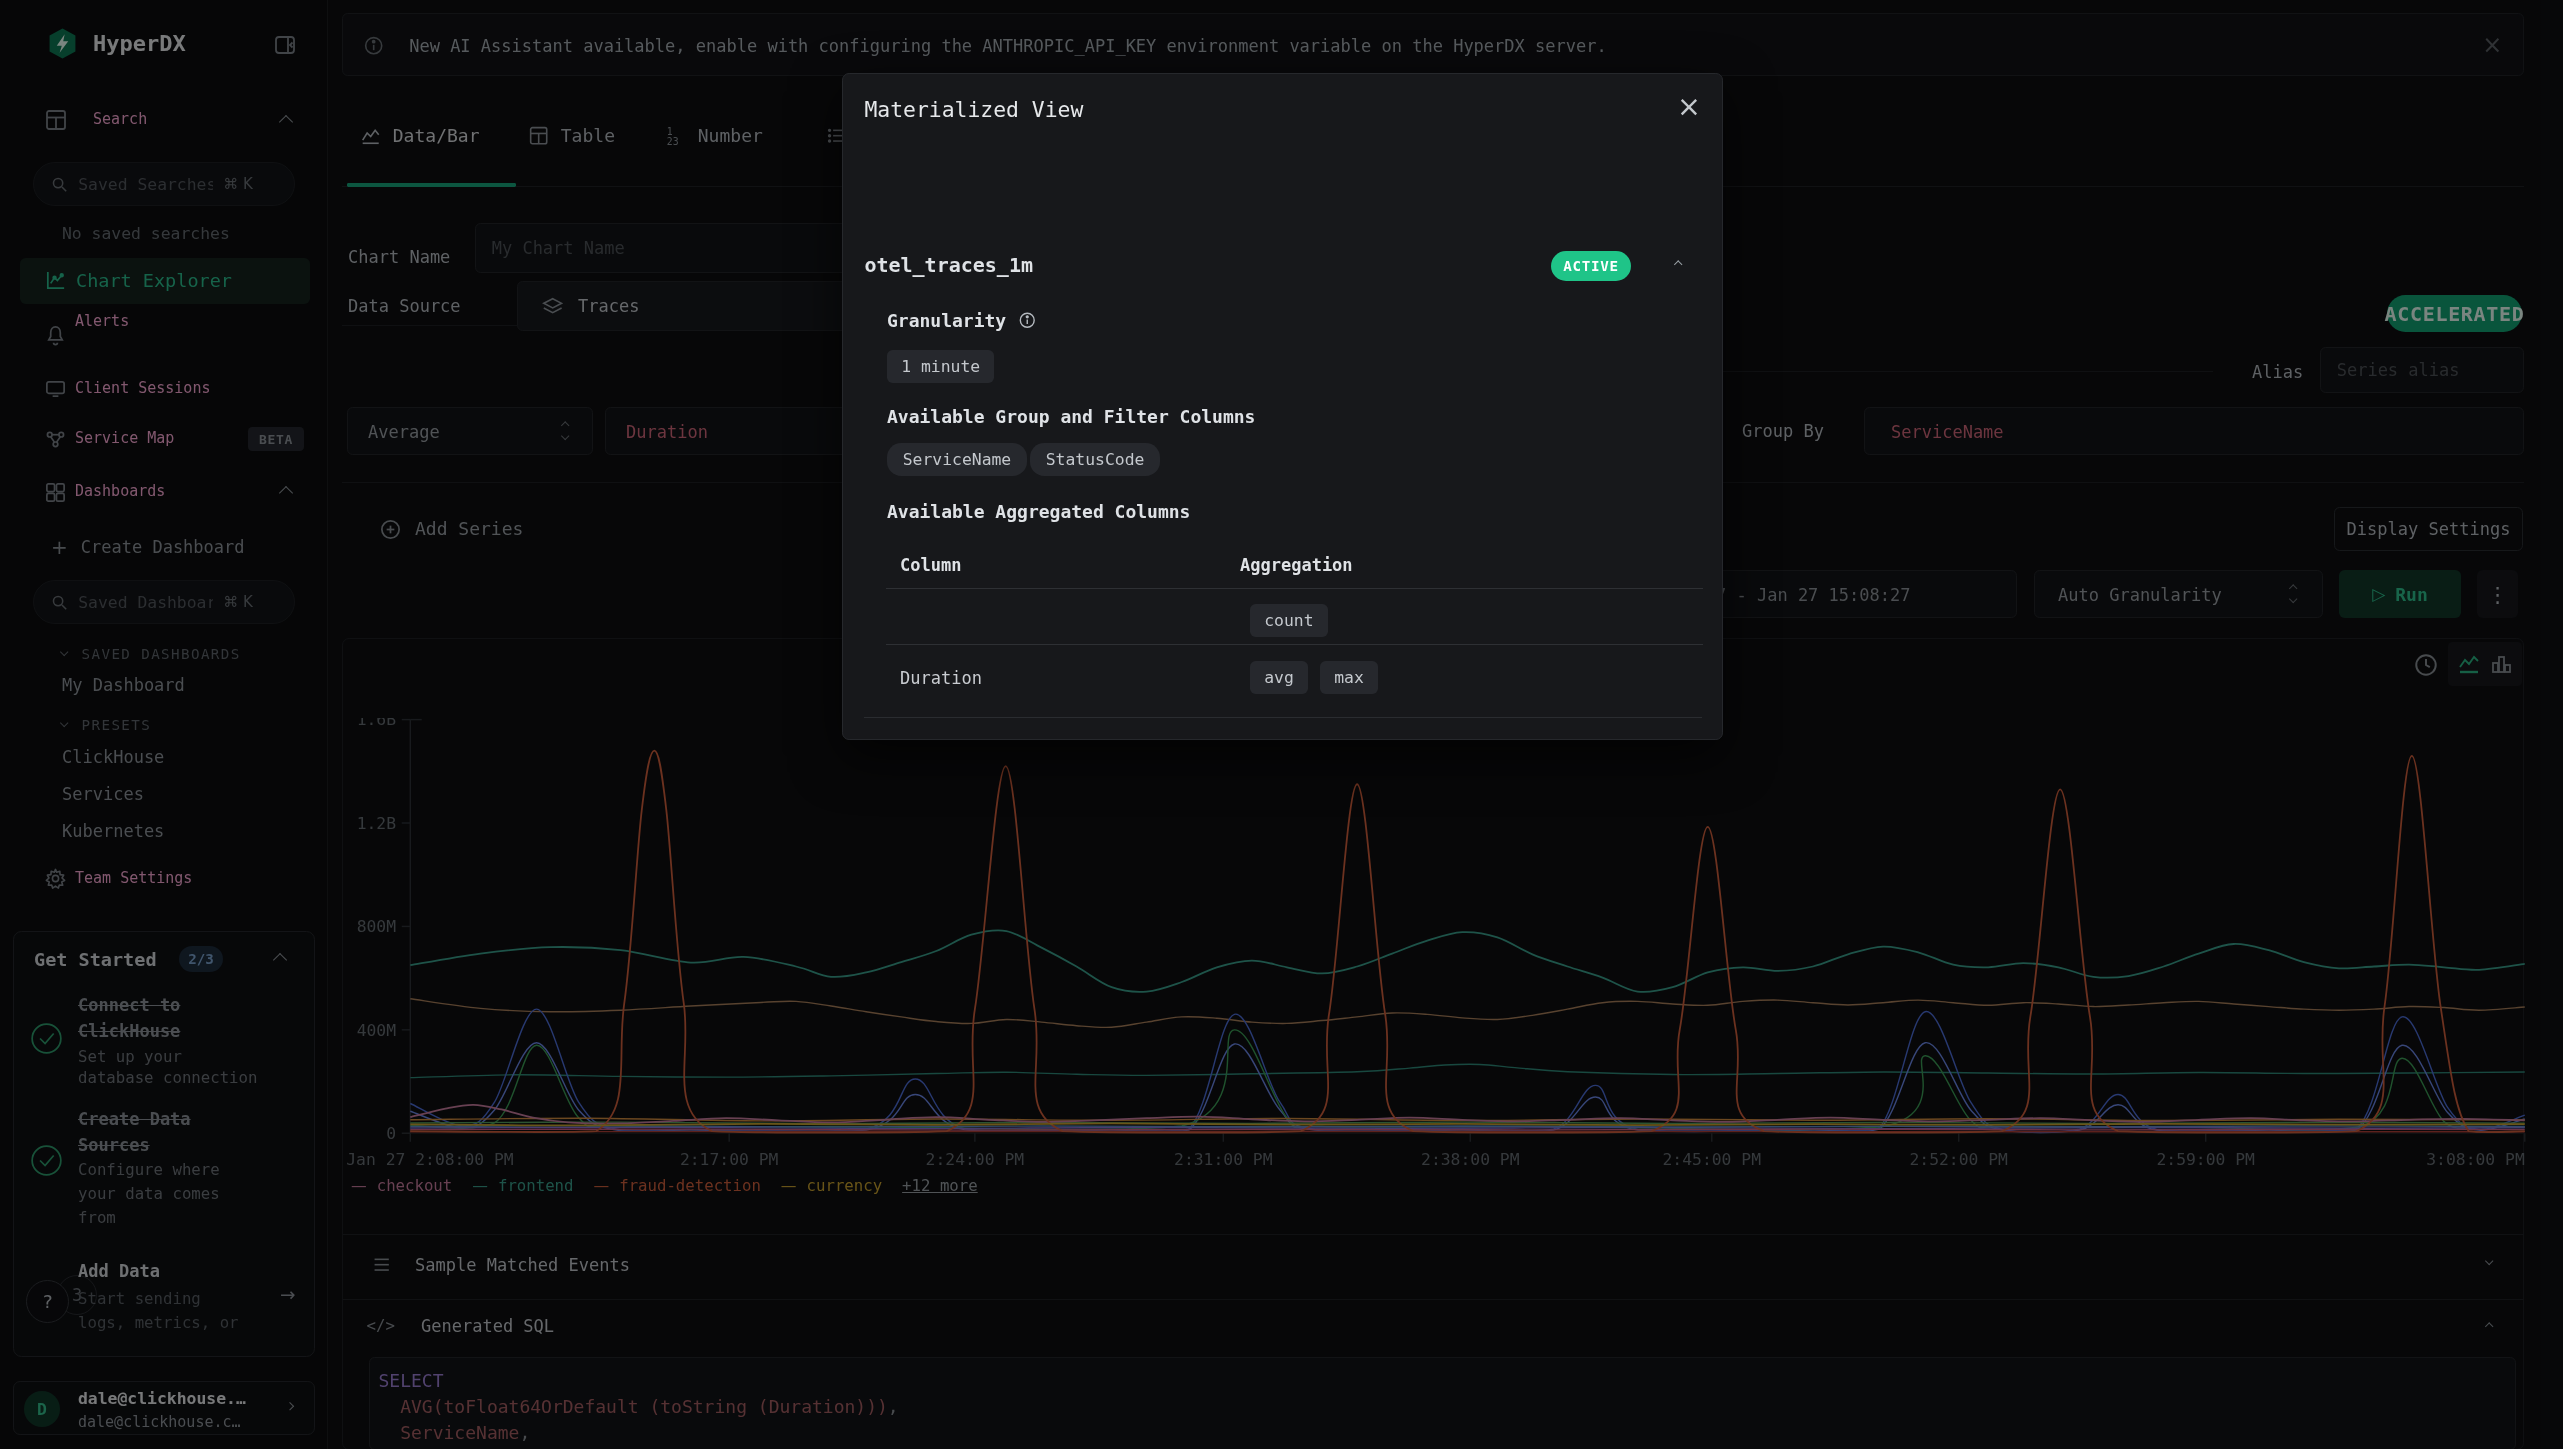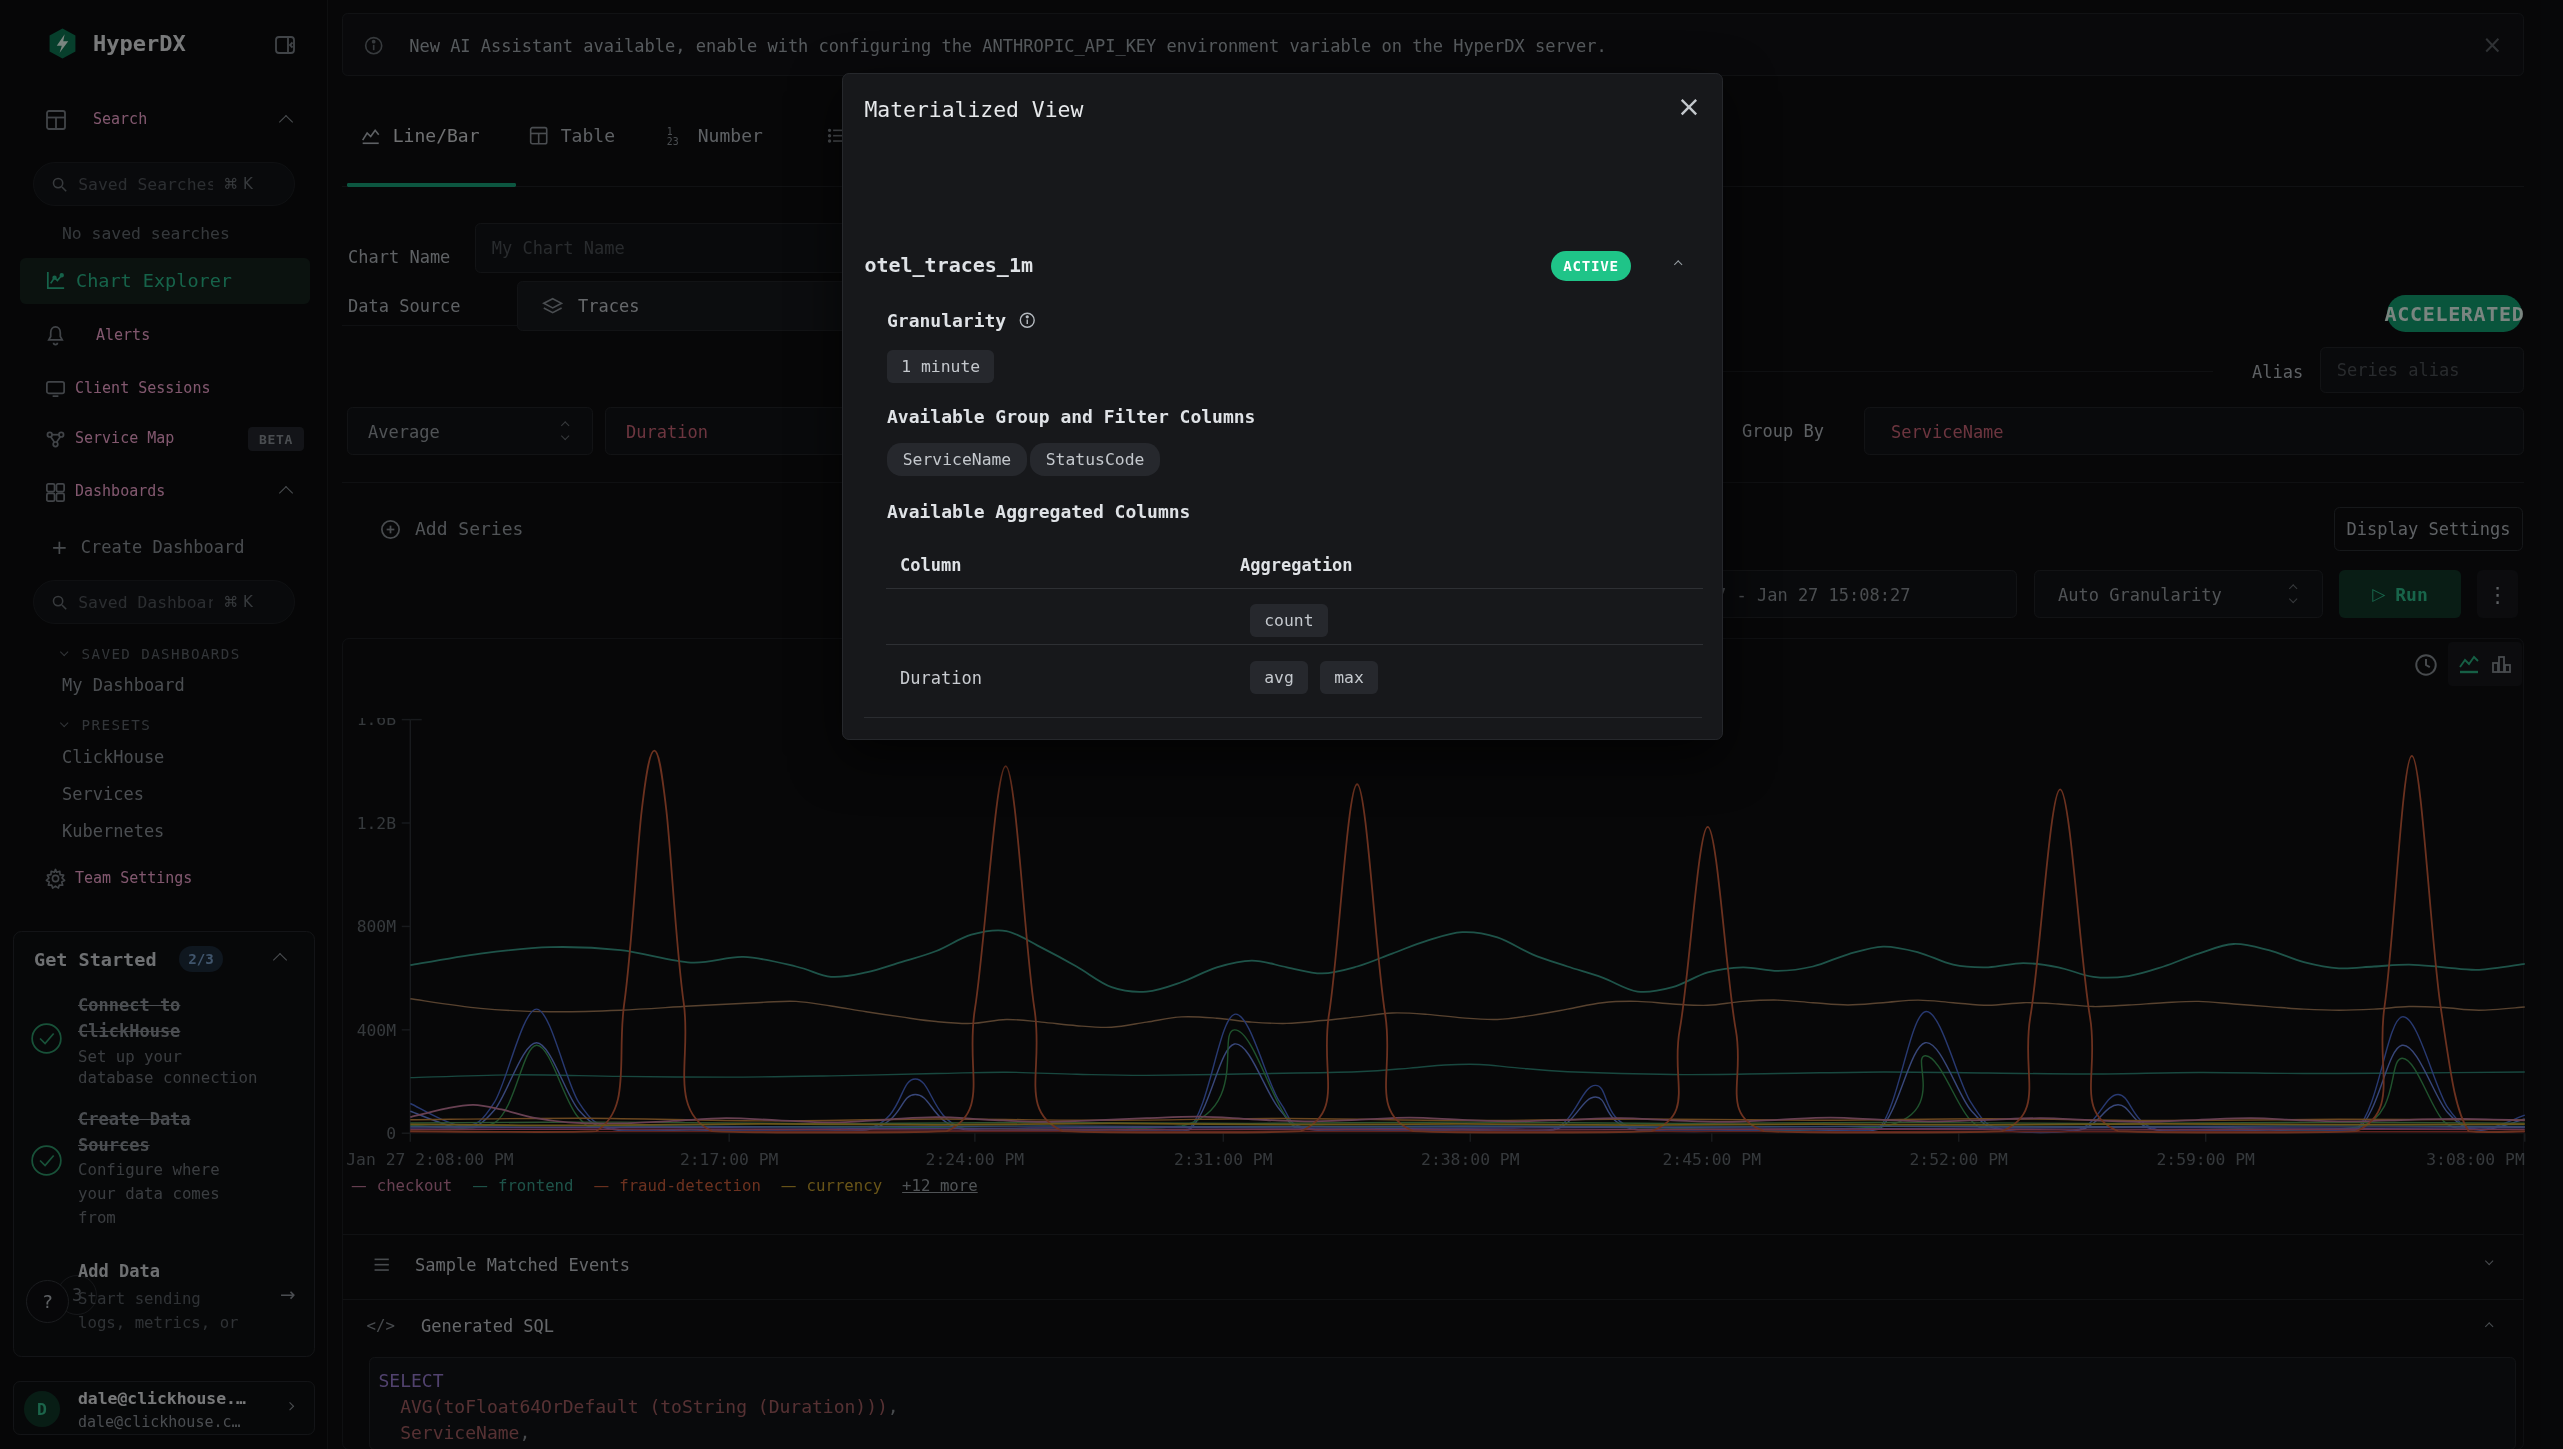--- a/index.html
+++ b/index.html
@@ -225,7 +225,7 @@
           <polyline points="3,17 8,9 12,13 17,6 21,11"></polyline>
           <line x1="3" y1="20.5" x2="21" y2="20.5"></line>
         </svg>
-      <span class="tab-label" style="color:#d6d9dc;">Line/Bar</span>
+      <span class="tab-label" style="color:#d6d9dc;">Data/Bar</span>
     </div>
     <div class="abs" style="left:200px;top:125px;display:flex;gap:11.4px;align-items:center;color:#8f959b;">
       <svg class="mini" width="21.4" height="21.4" viewBox="0 0 24 24" fill="none" stroke="currentColor" stroke-width="1.8">

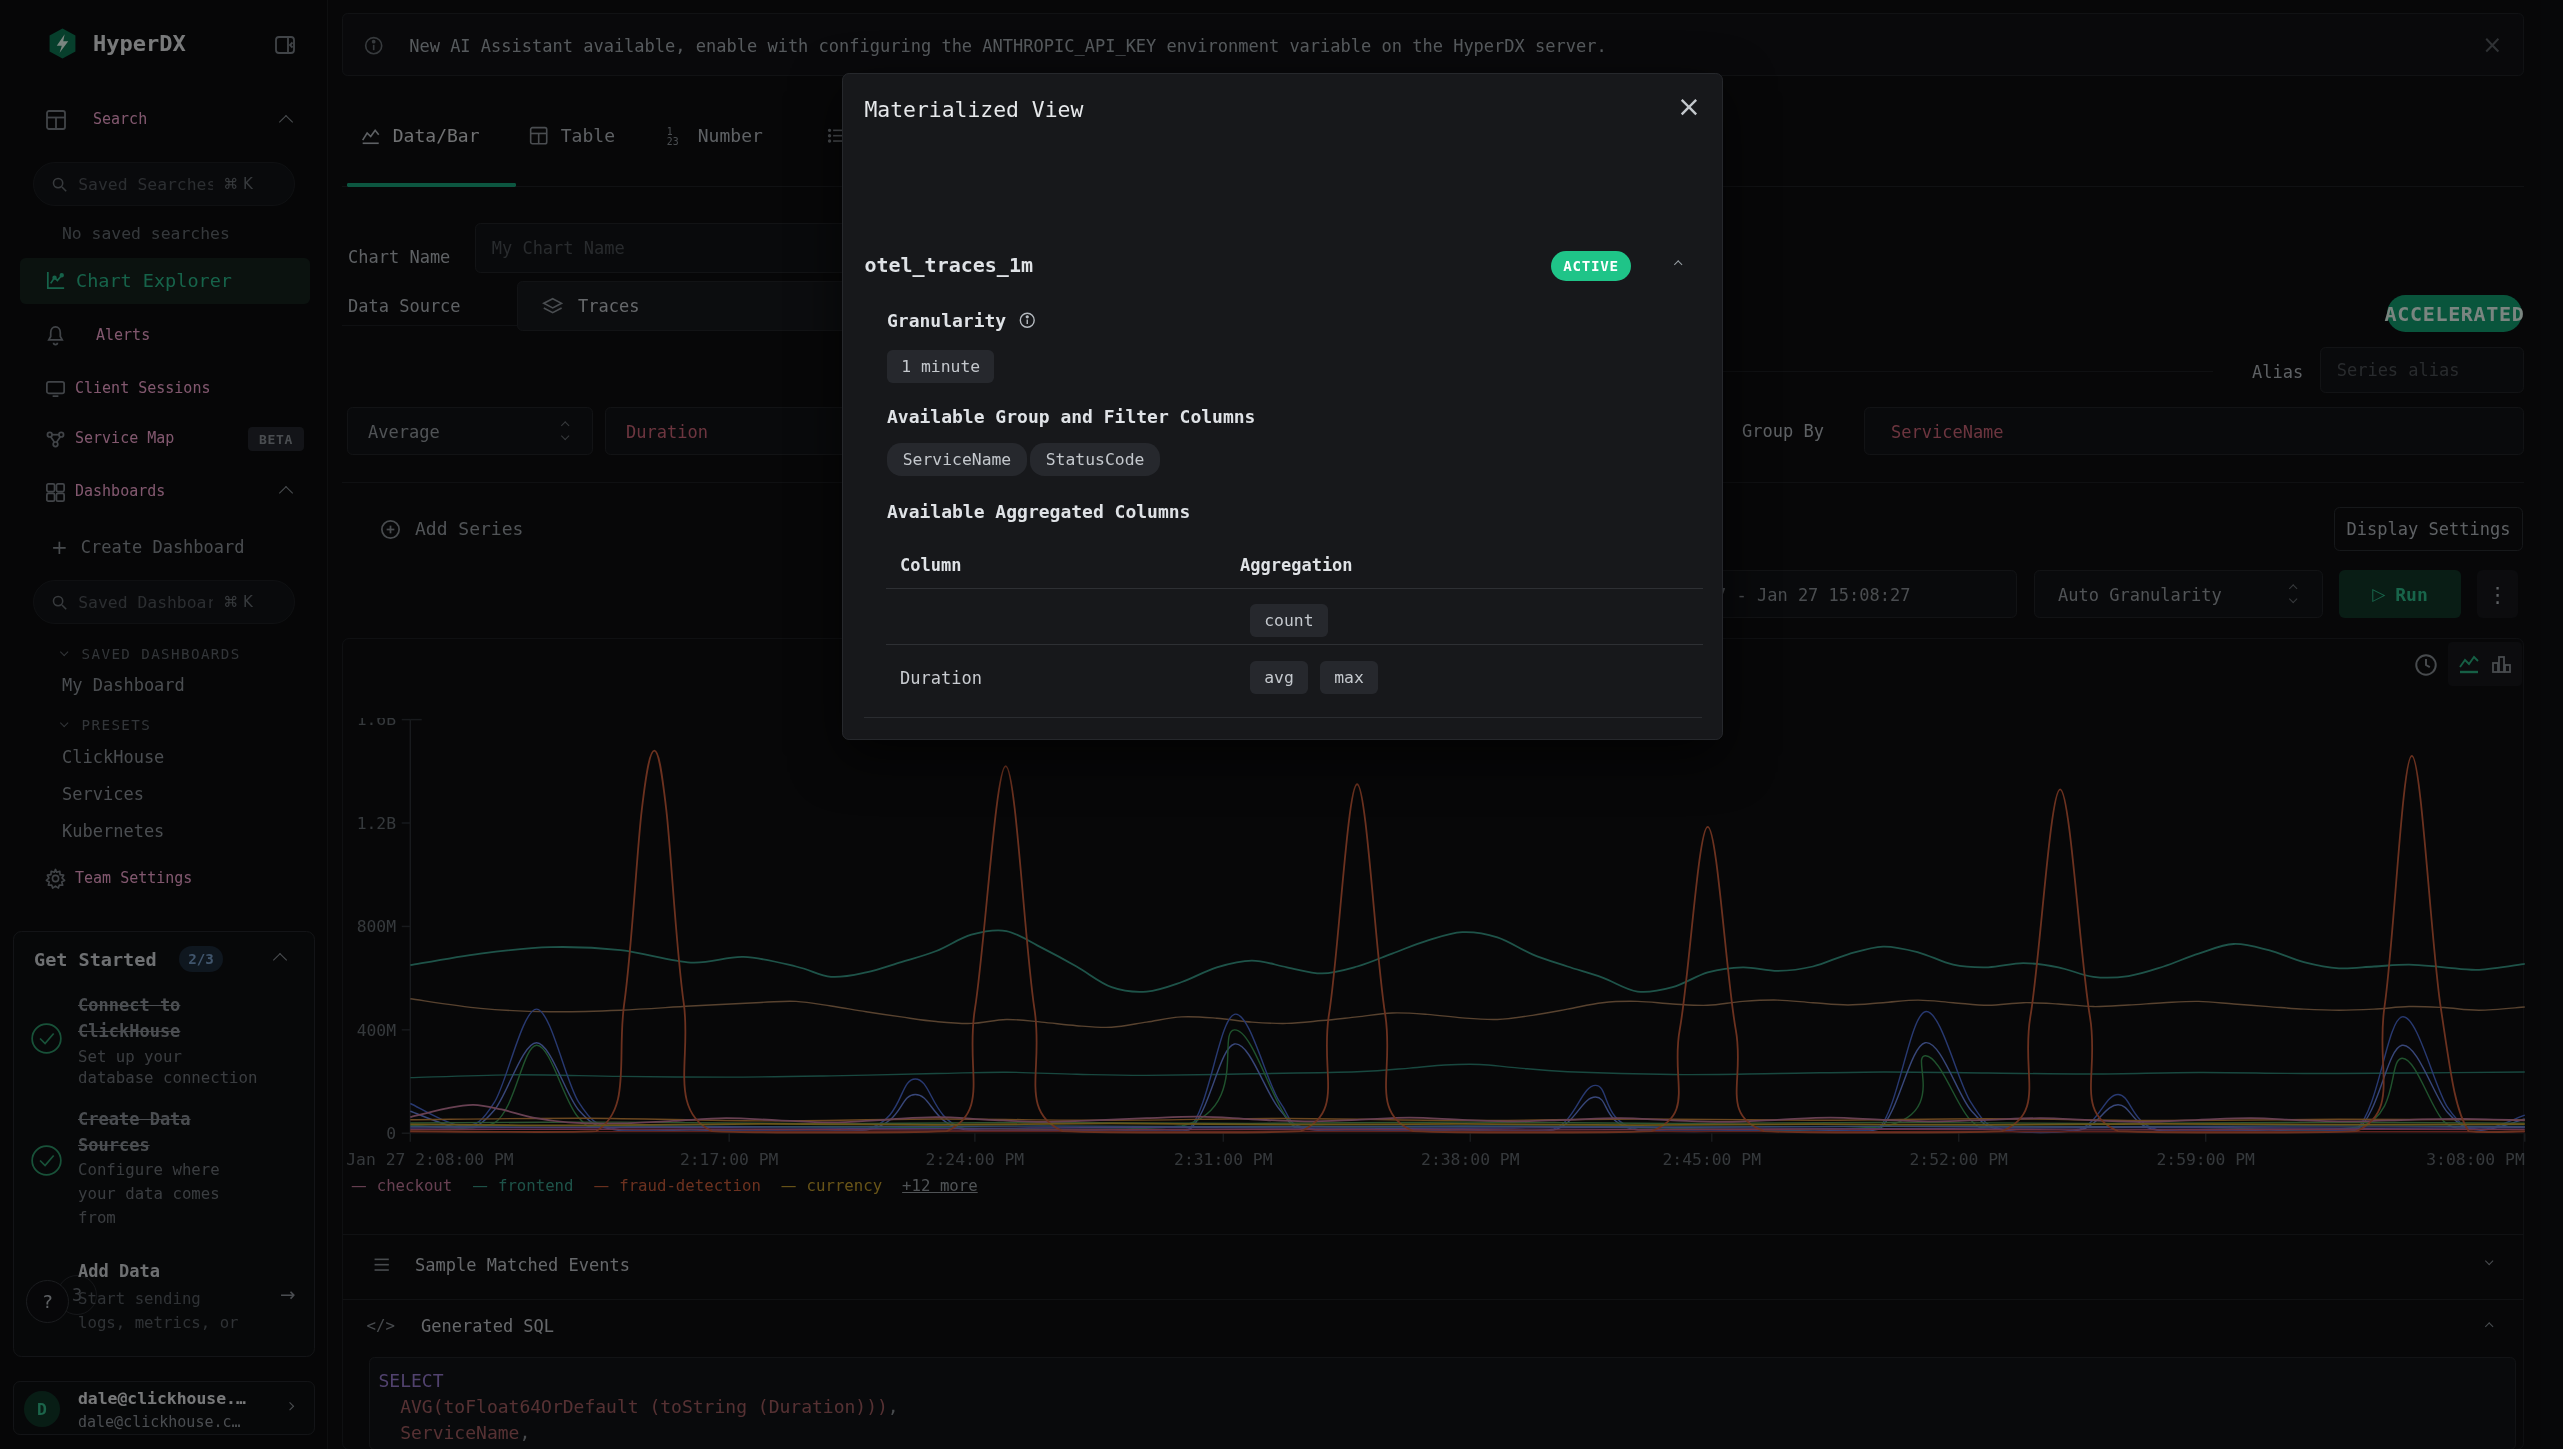--- a/index.html
+++ b/index.html
@@ -95,7 +95,7 @@
           <path d="M10 19.5 a2 2 0 0 0 4 0"></path>
         </svg>
     </div>
-    <div class="abs nav-label" style="left:75px;top:326px;margin-left:21px;">Alerts</div>
+    <div class="abs nav-label" style="left:75px;top:312px;">Alerts</div>
 
     <div class="abs icon" style="left:44px;top:377px;">
       <svg class="mini" width="23" height="23" viewBox="0 0 24 24" fill="none" stroke="currentColor" stroke-width="1.8">

